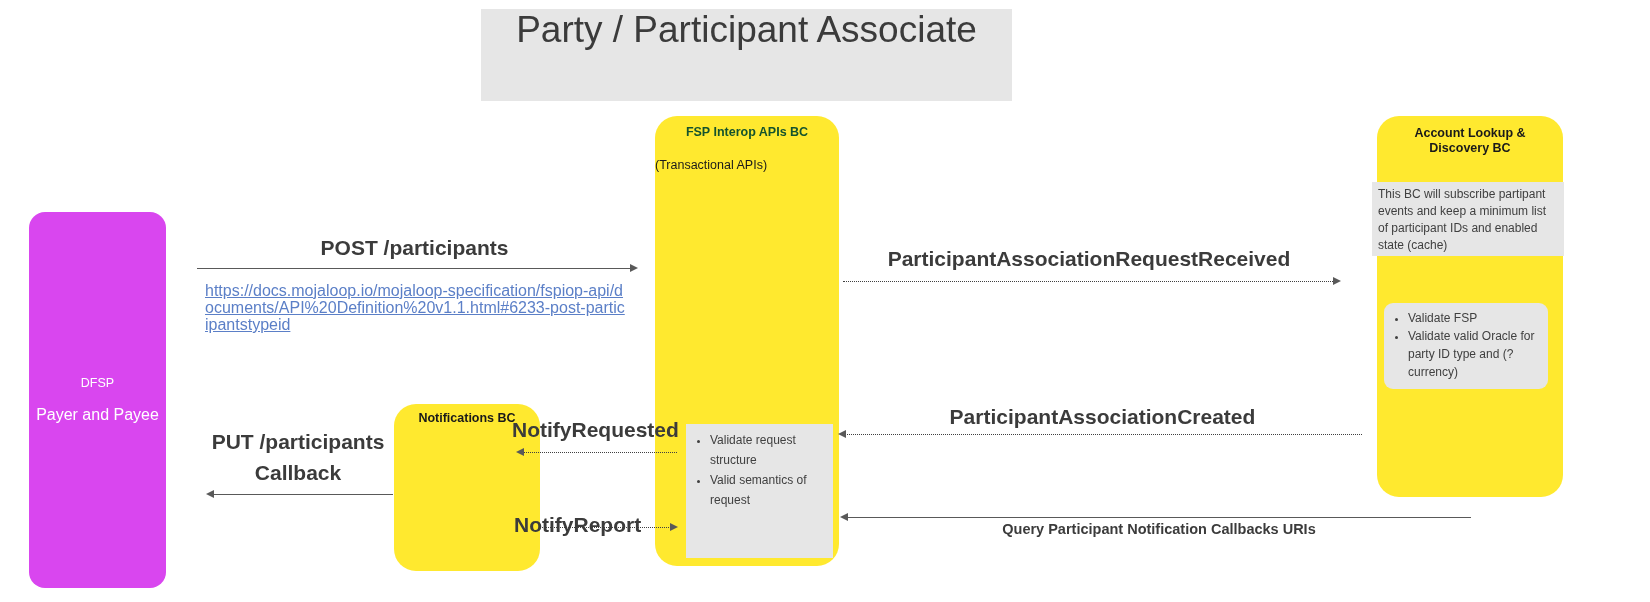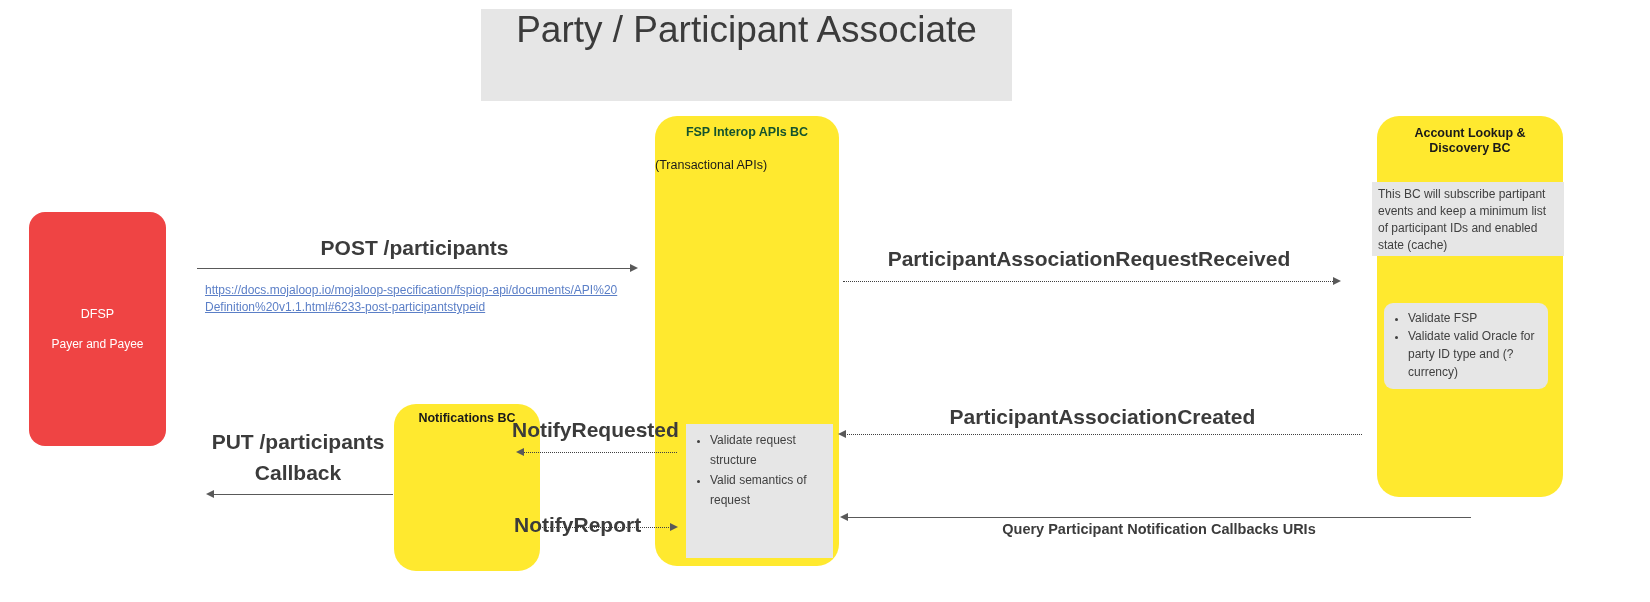--- a/index.html
+++ b/index.html
@@ -218,7 +218,7 @@
     left: 205px;
     top: 282px;
     width: 420px;
-    font-size: 12px;
+    font-size: 16px;
     line-height: 17px;
     color: #5b7fc7;
     text-decoration: underline;

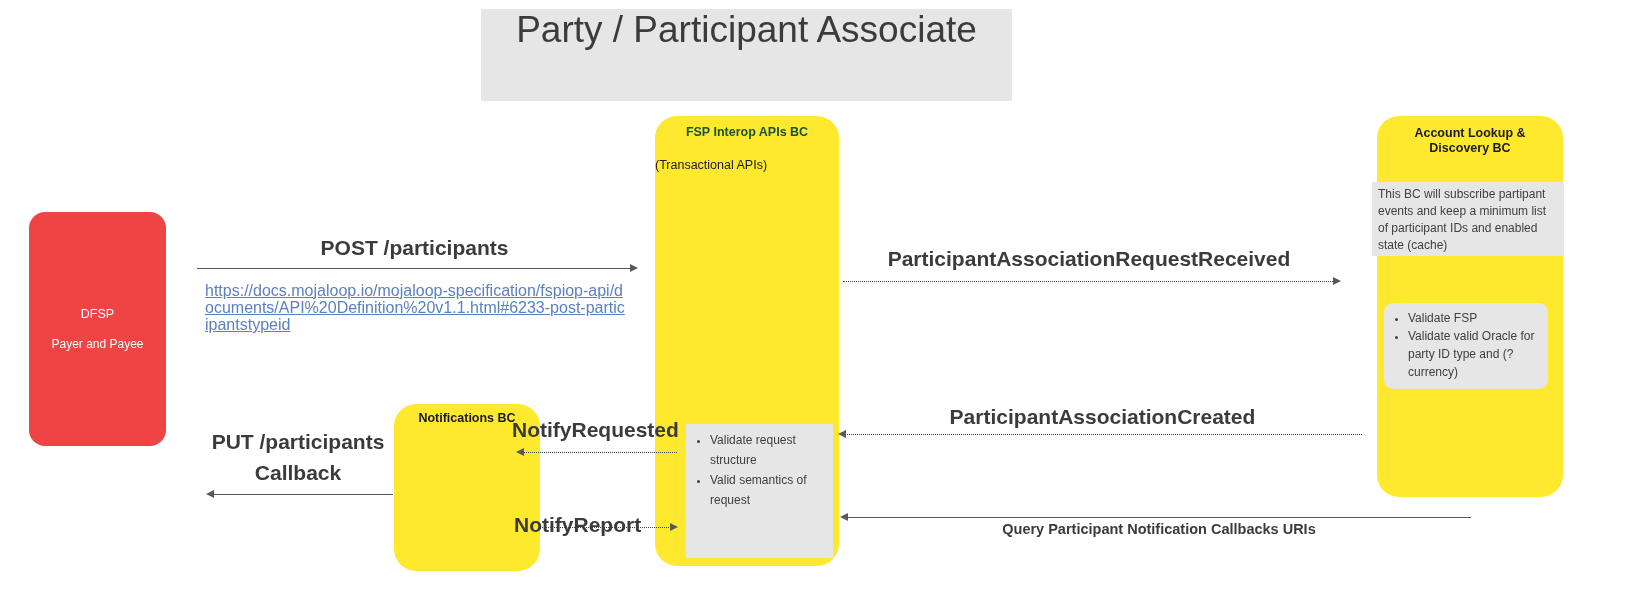--- a/index.html
+++ b/index.html
@@ -46,8 +46,8 @@
     left: 29px;
     top: 212px;
     width: 137px;
-    height: 234px;
-    background: #ef4444;
+    height: 376px;
+    background: #d946ef;
     border-radius: 16px;
     display: flex;
     flex-direction: column;

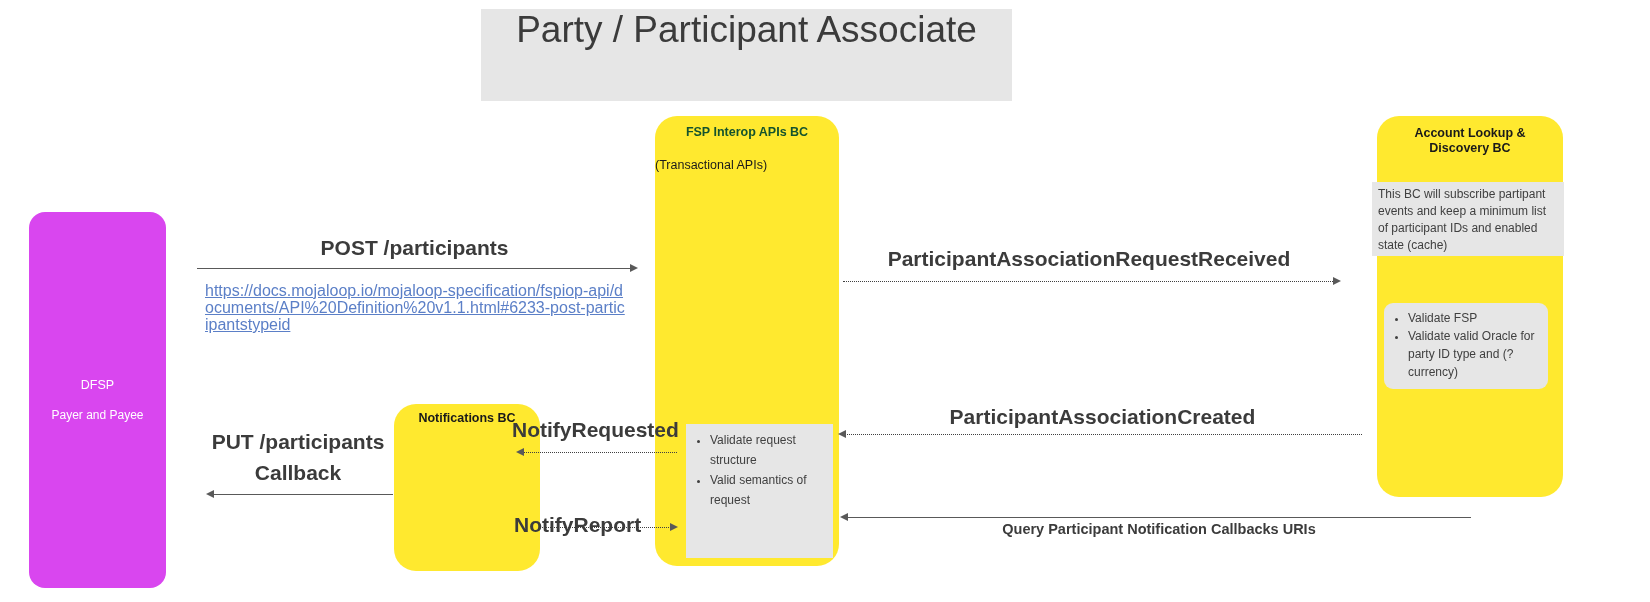--- a/index.html
+++ b/index.html
@@ -60,7 +60,7 @@
     margin-bottom: 16px;
   }
   .actor.dfsp .l2 {
-    font-size: 12px;
+    font-size: 16px;
   }
 
   .actor.interop {

